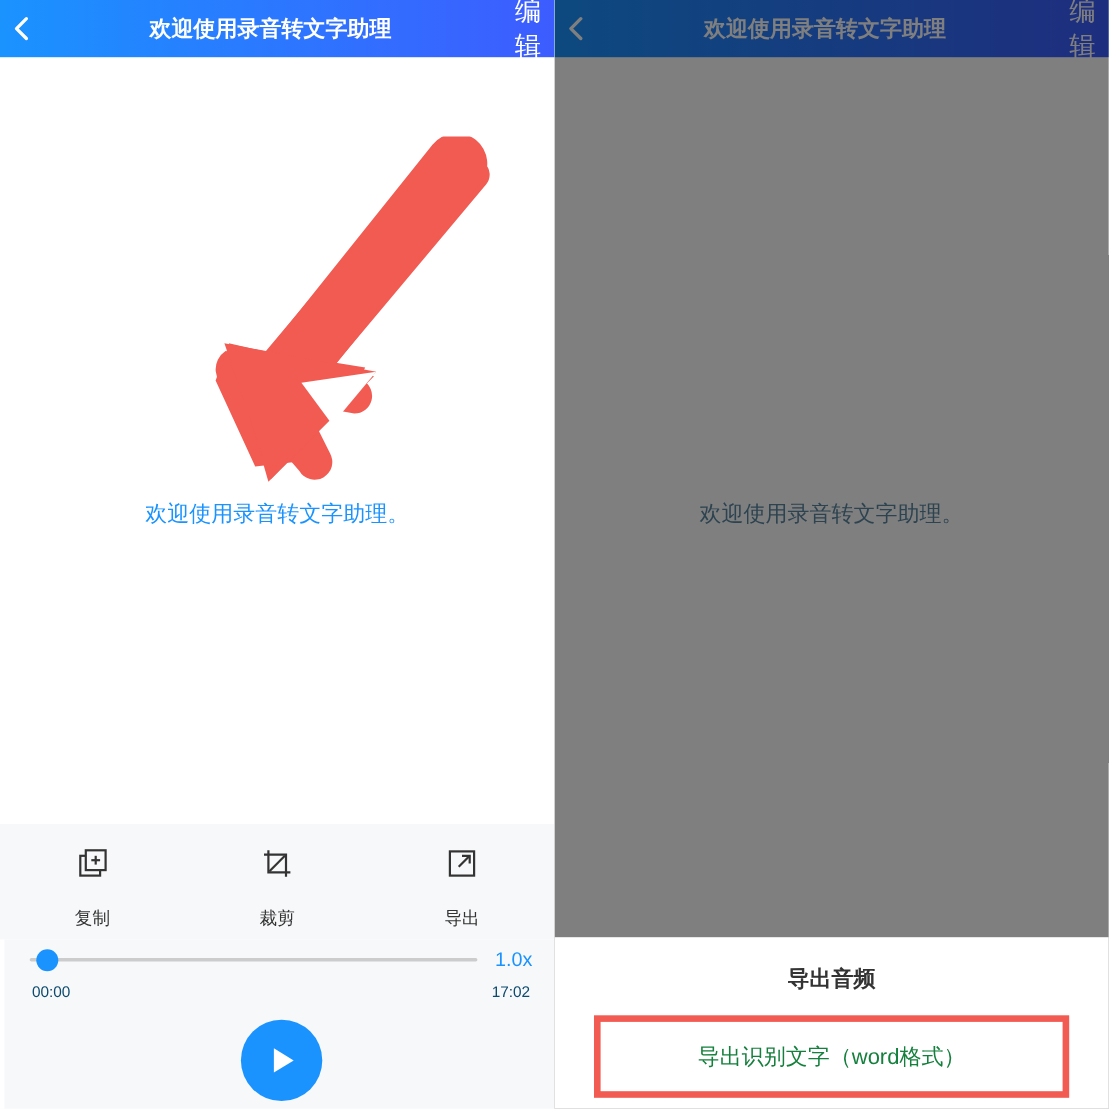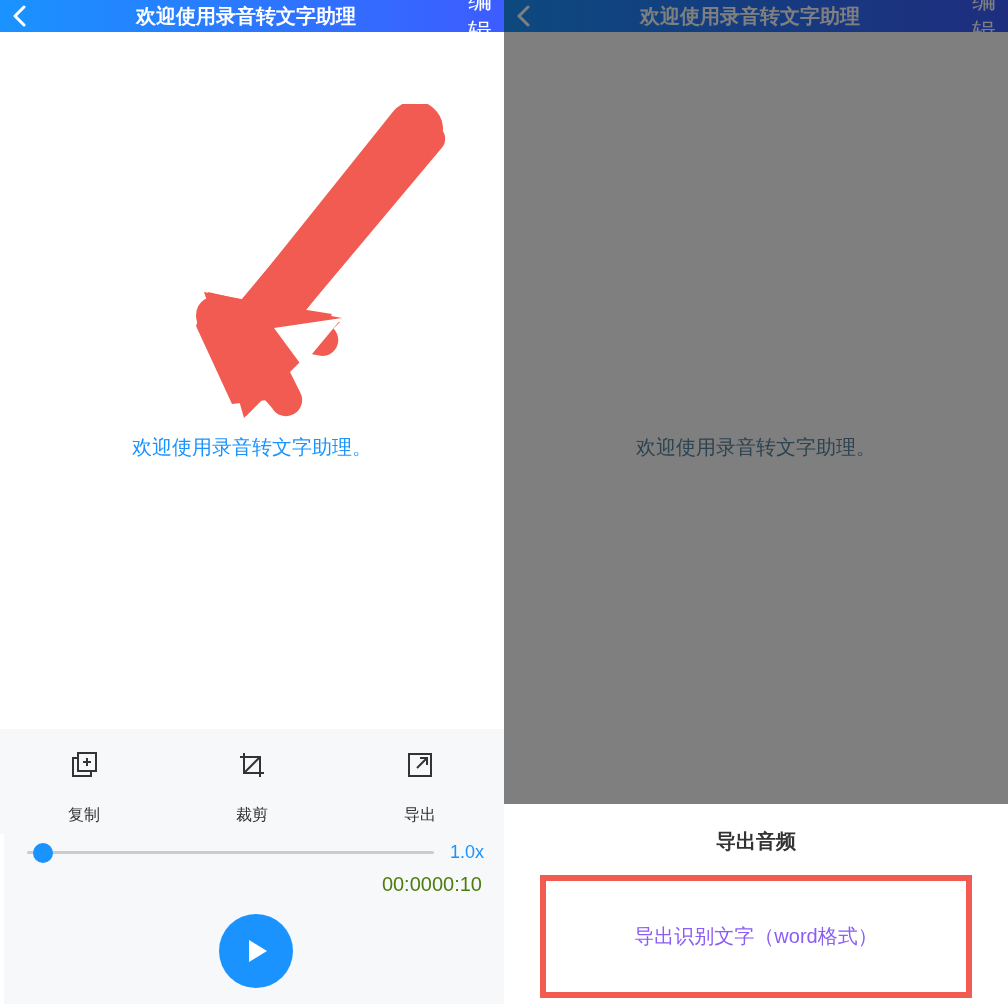--- a/index.html
+++ b/index.html
@@ -11,7 +11,7 @@
 
   
   .header {
-    height: 32px;
+    height: 52px;
     background: linear-gradient(90deg, #1a93ff 0%, #3d5cff 100%);
     display: flex;
     align-items: center;

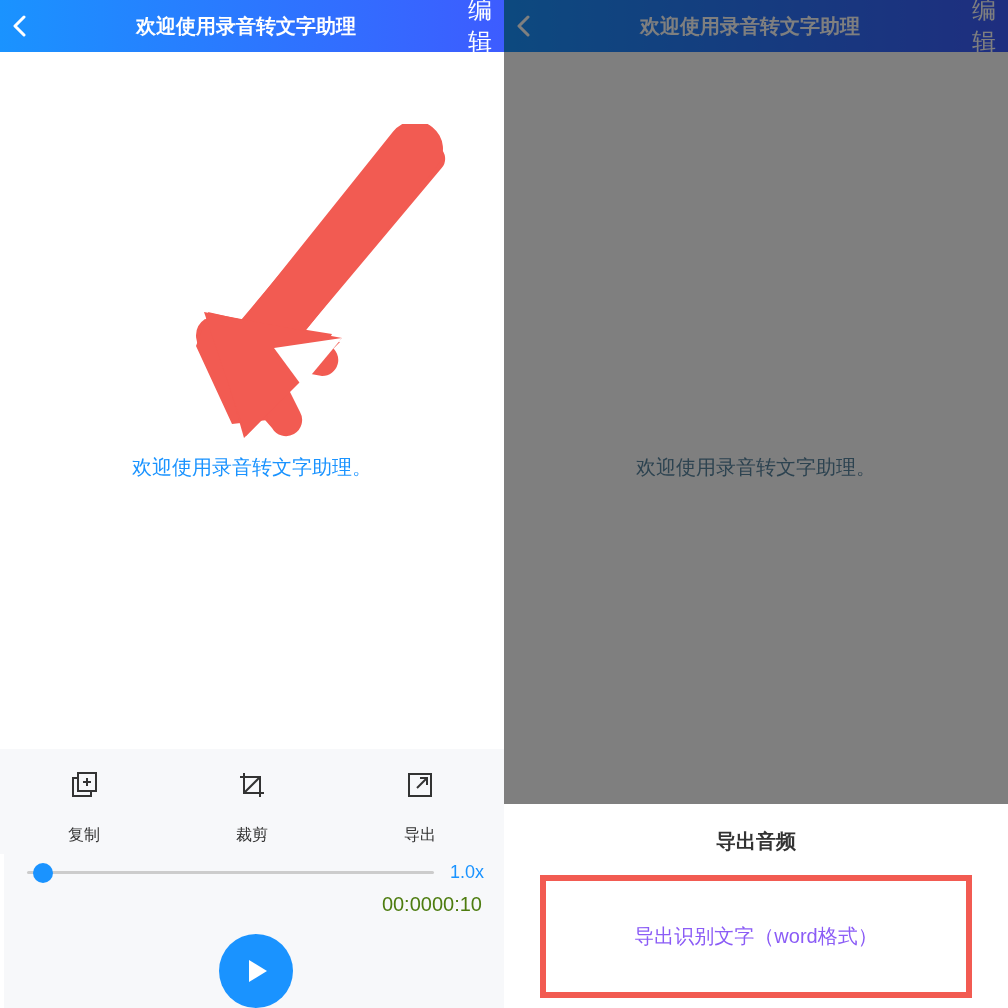--- a/index.html
+++ b/index.html
@@ -59,7 +59,7 @@
   .slider-track { flex:1; height:3px; background:#ccc; position:relative; border-radius:2px; }
   .slider-thumb { position:absolute; left:4%; top:50%; transform:translate(-50%,-50%); width:20px; height:20px; background:#1a93ff; border-radius:50%; }
   .speed { color:#1a93ff; font-size:18px; padding-left:6px; }
-  .time-row { display:flex; justify-content:flex-end; font-size:20px; color:#4d7c0f; margin-top:10px; padding: 0 2px;}
+  .time-row { display:flex; justify-content:space-between; font-size:14px; color:#0c4a6e; margin-top:10px; padding: 0 2px;}
   .play-btn {
     margin: 18px auto 0 auto; width:74px; height:74px; border-radius:50%;
     background:#1a93ff; display:flex; align-items:center; justify-content:center;

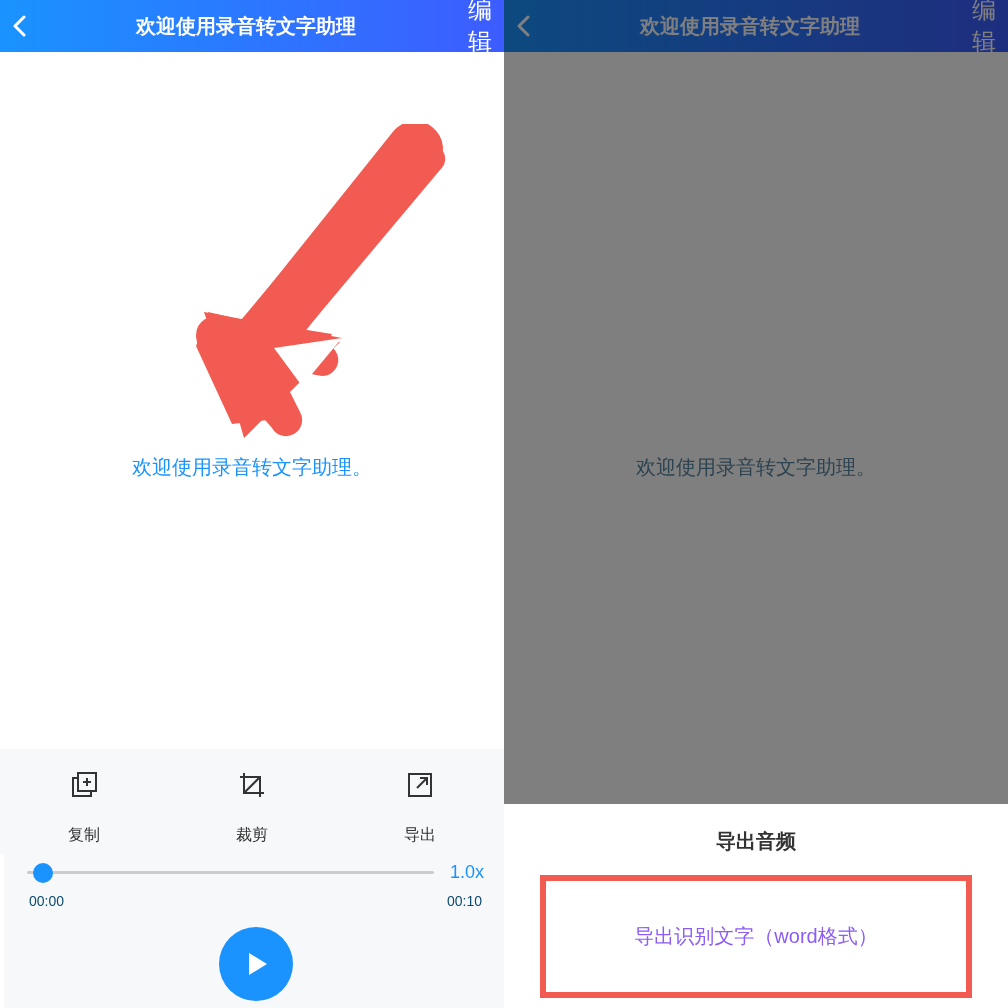--- a/index.html
+++ b/index.html
@@ -197,7 +197,7 @@
       </div>
       <div class="time-row">
         <span>00:00</span>
-        <span>00:10</span>
+        <span>17:02</span>
       </div>
       <div class="play-btn">
         <svg width="32" height="32" viewBox="0 0 32 32">

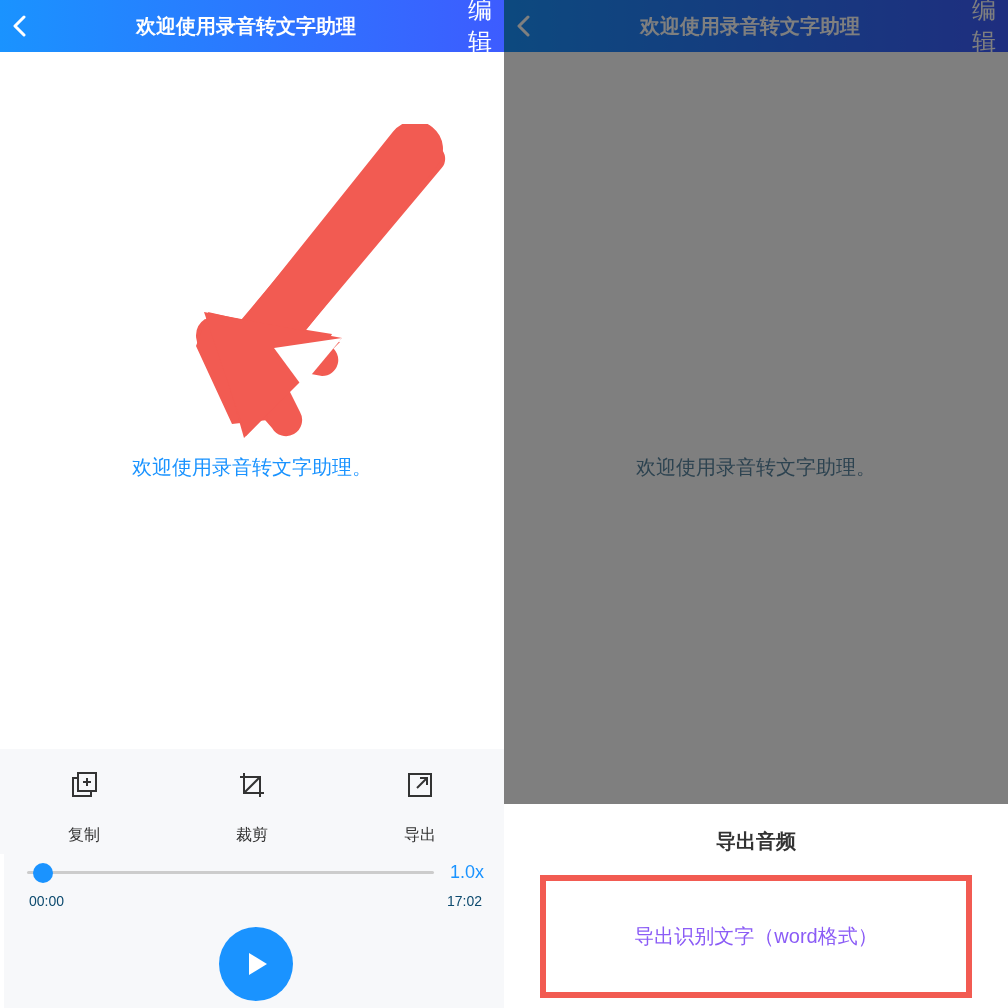--- a/index.html
+++ b/index.html
@@ -86,10 +86,10 @@
     background:#fff;
   }
   .sheet-opt {
-    padding: 42px 10px;
+    padding: 18px 10px;
     text-align:center;
     font-size:20px;
-    color:#8b5cf6;
+    color:#15803d;
     border-top:1px solid #eee;
   }
   .sheet-opt:first-child { border-top:none; }

